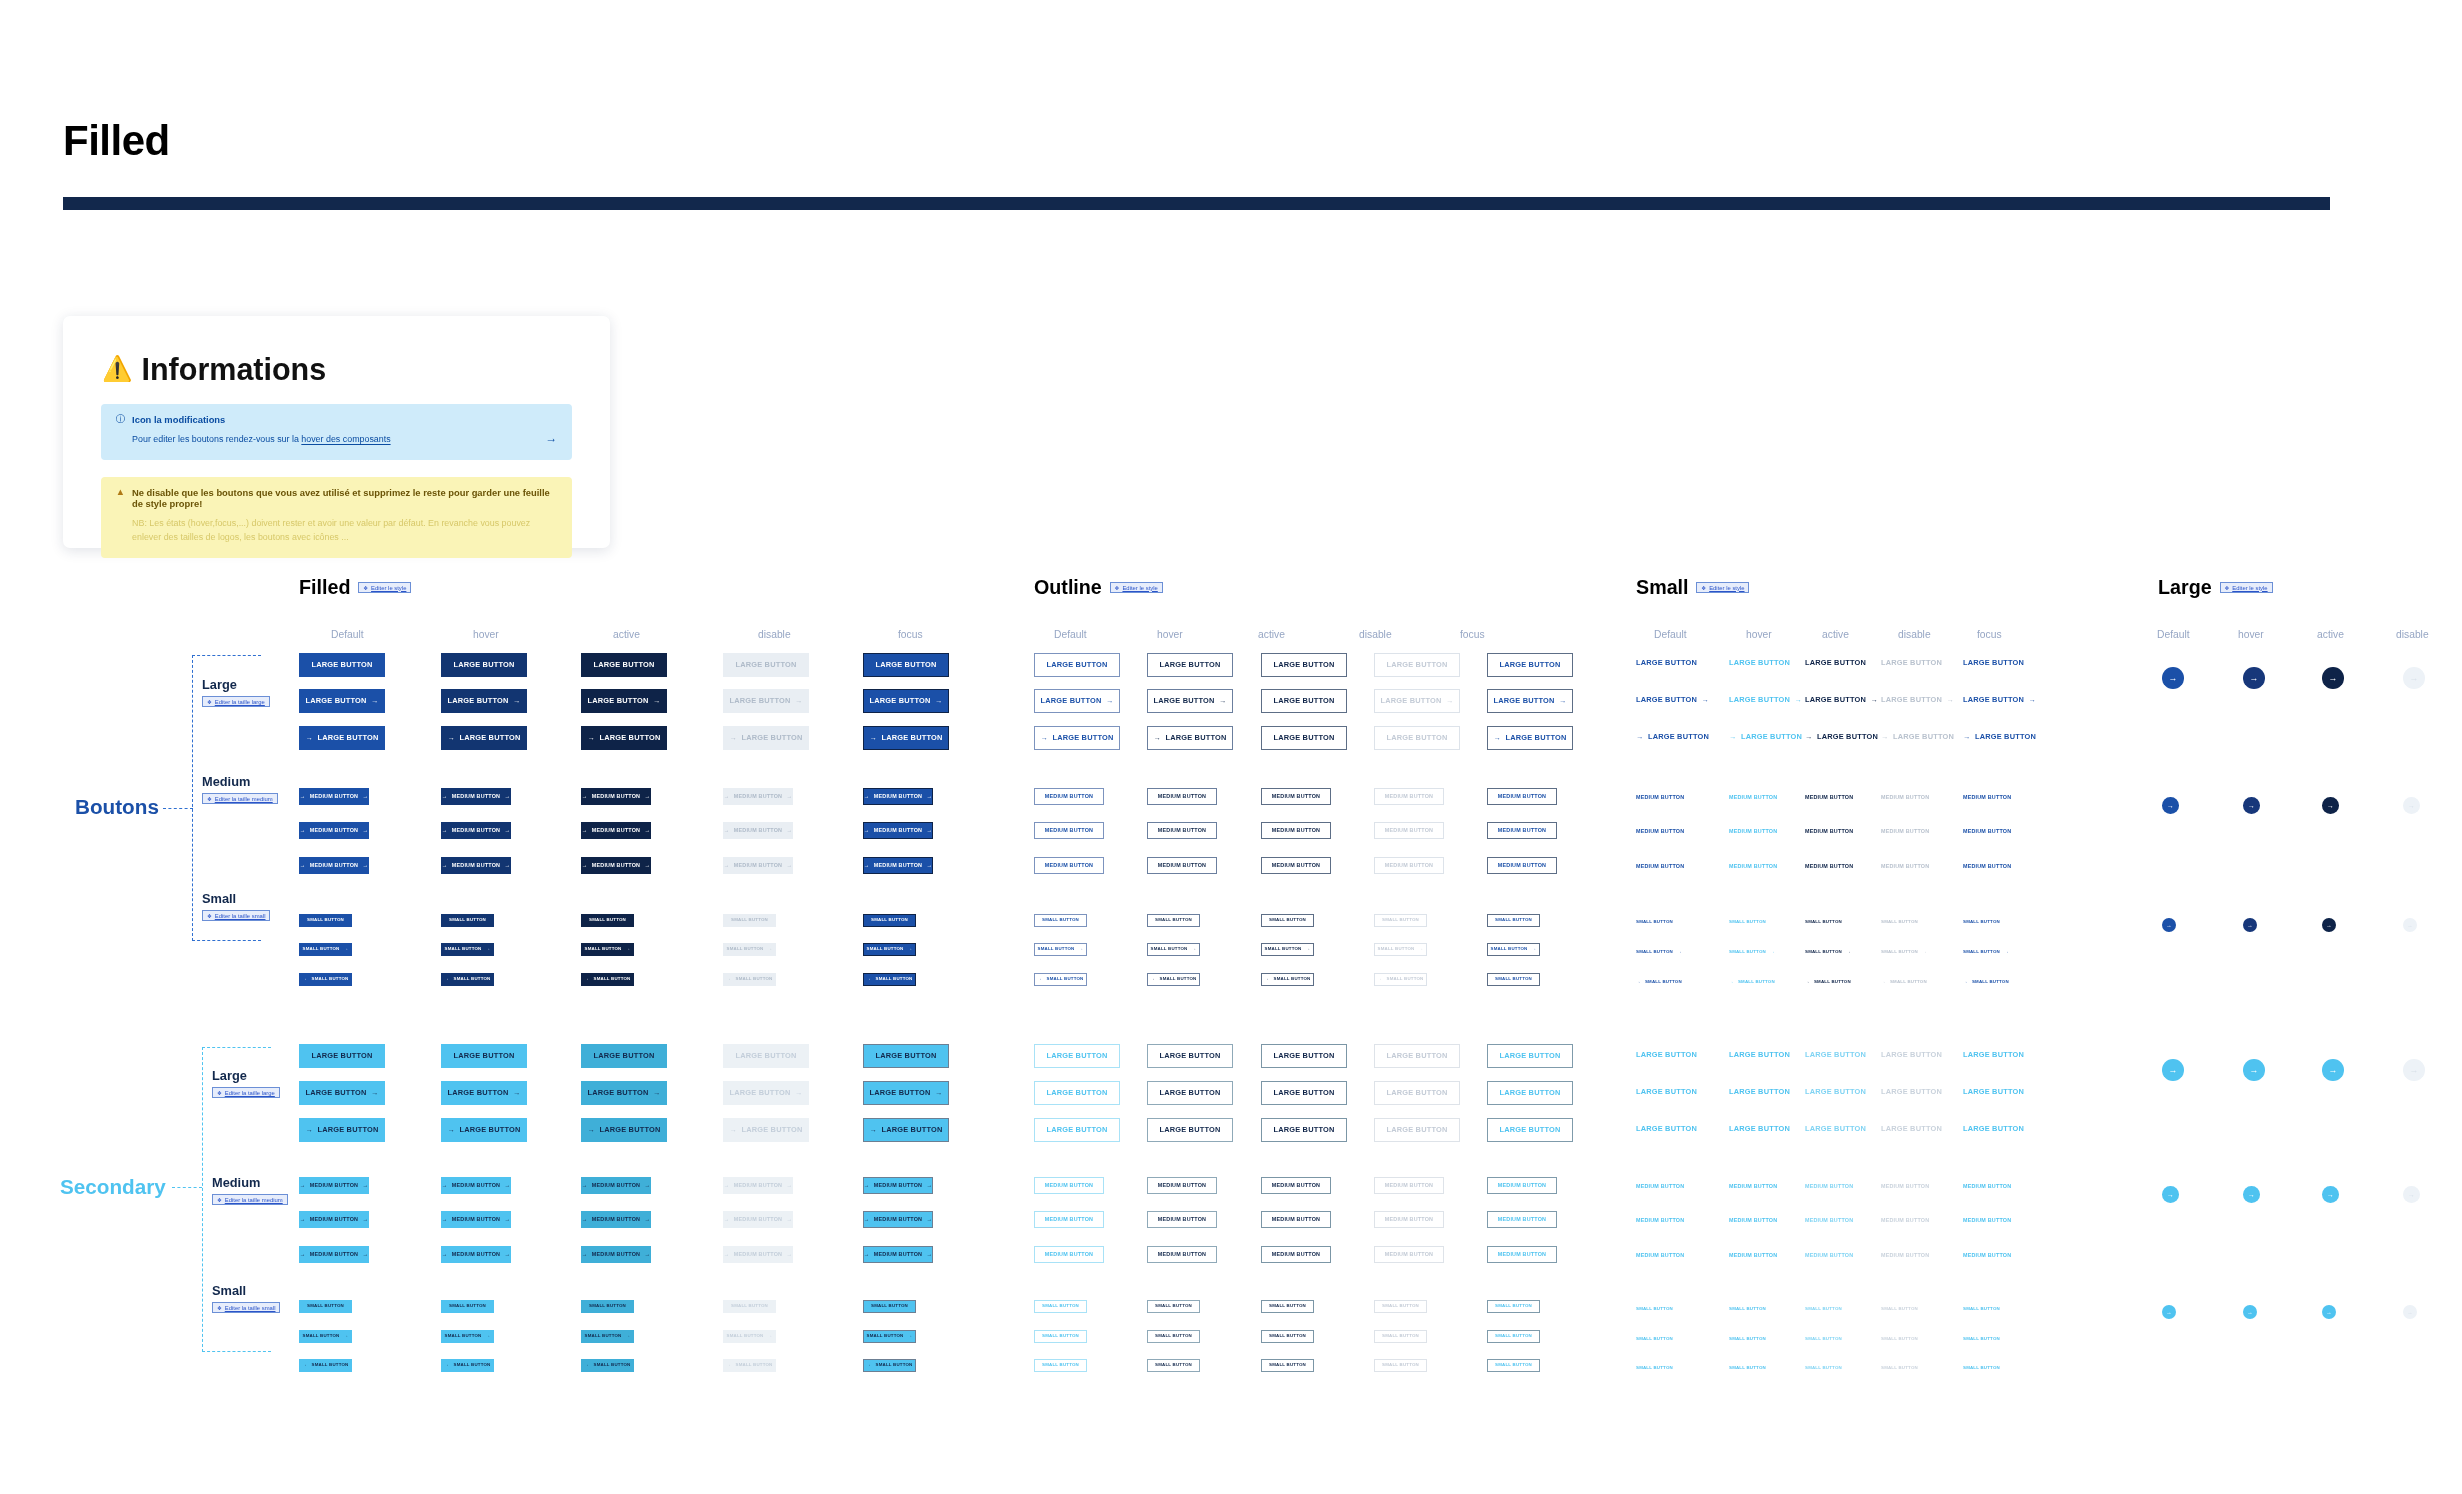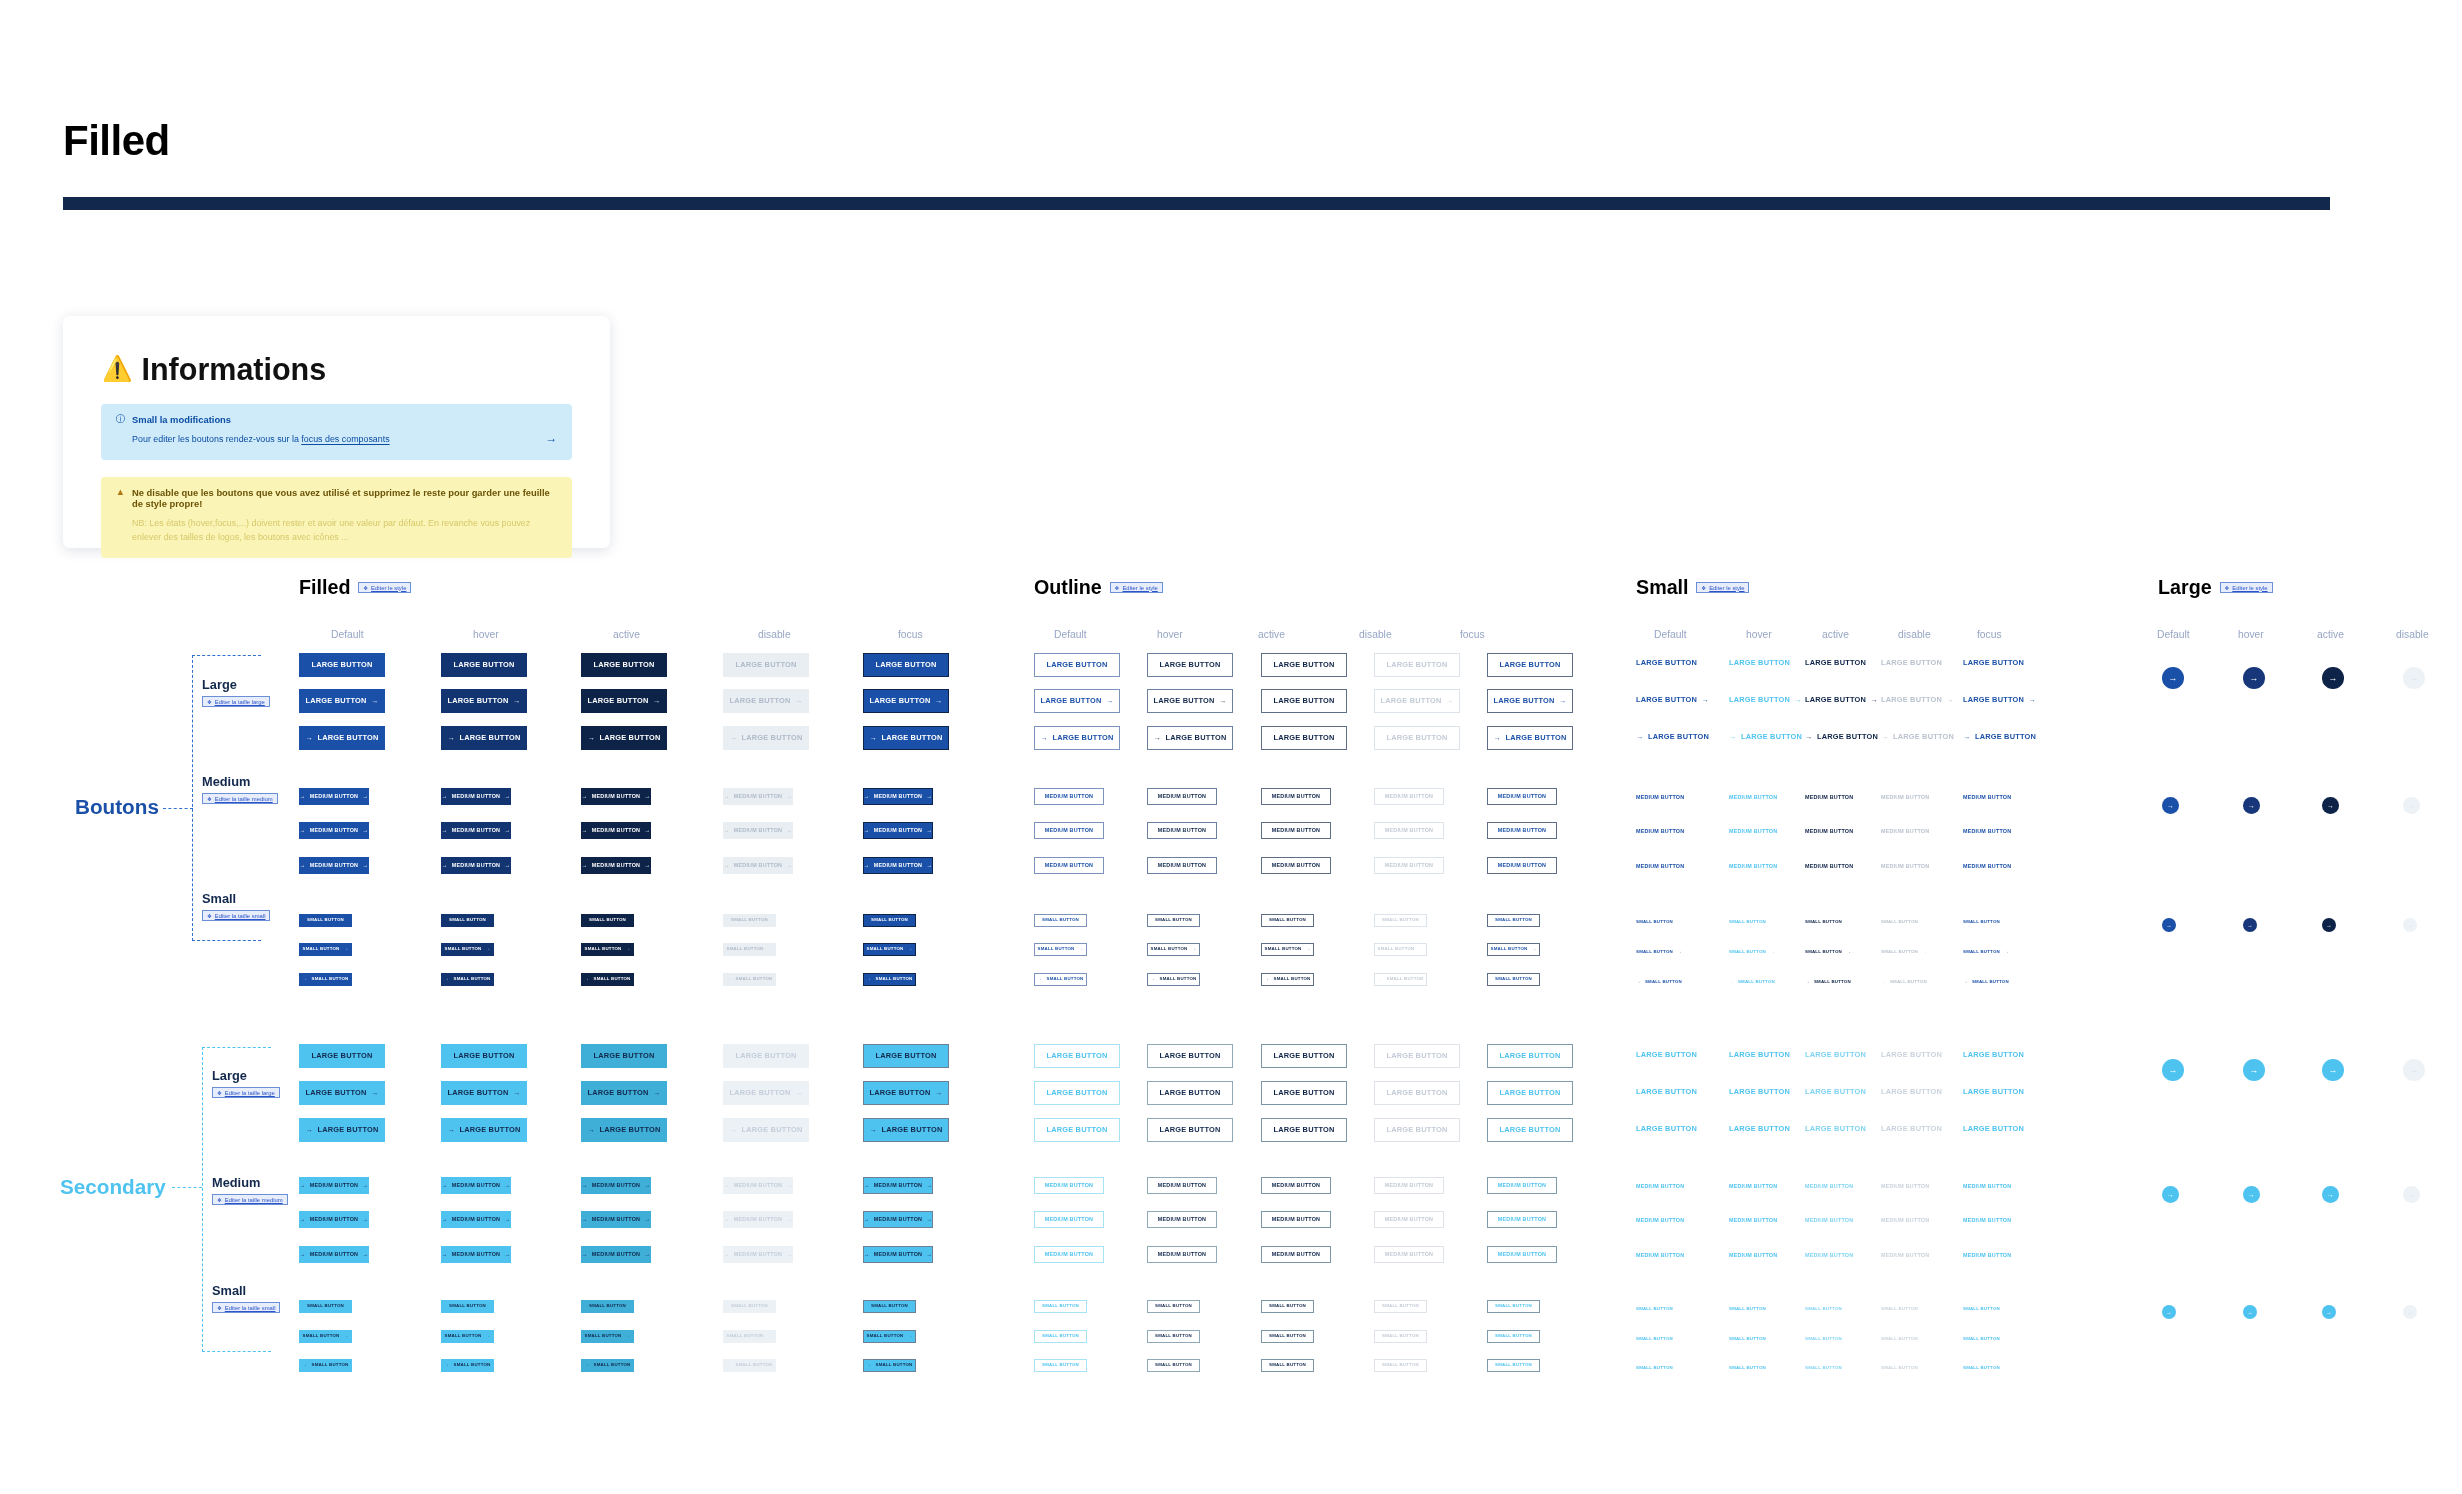--- a/index.html
+++ b/index.html
@@ -169,7 +169,7 @@
   <div class="notice blue">
     <div class="notice-row">
       <span class="nic">ⓘ</span>
-      <span class="nhead">Small la modifications</span>
+      <span class="nhead">Icon la modifications</span>
     </div>
     <div class="nbody"><span>Pour editer les boutons rendez-vous sur la </span><u>focus des composants</u></div>
     <span class="arrow-link">→</span>

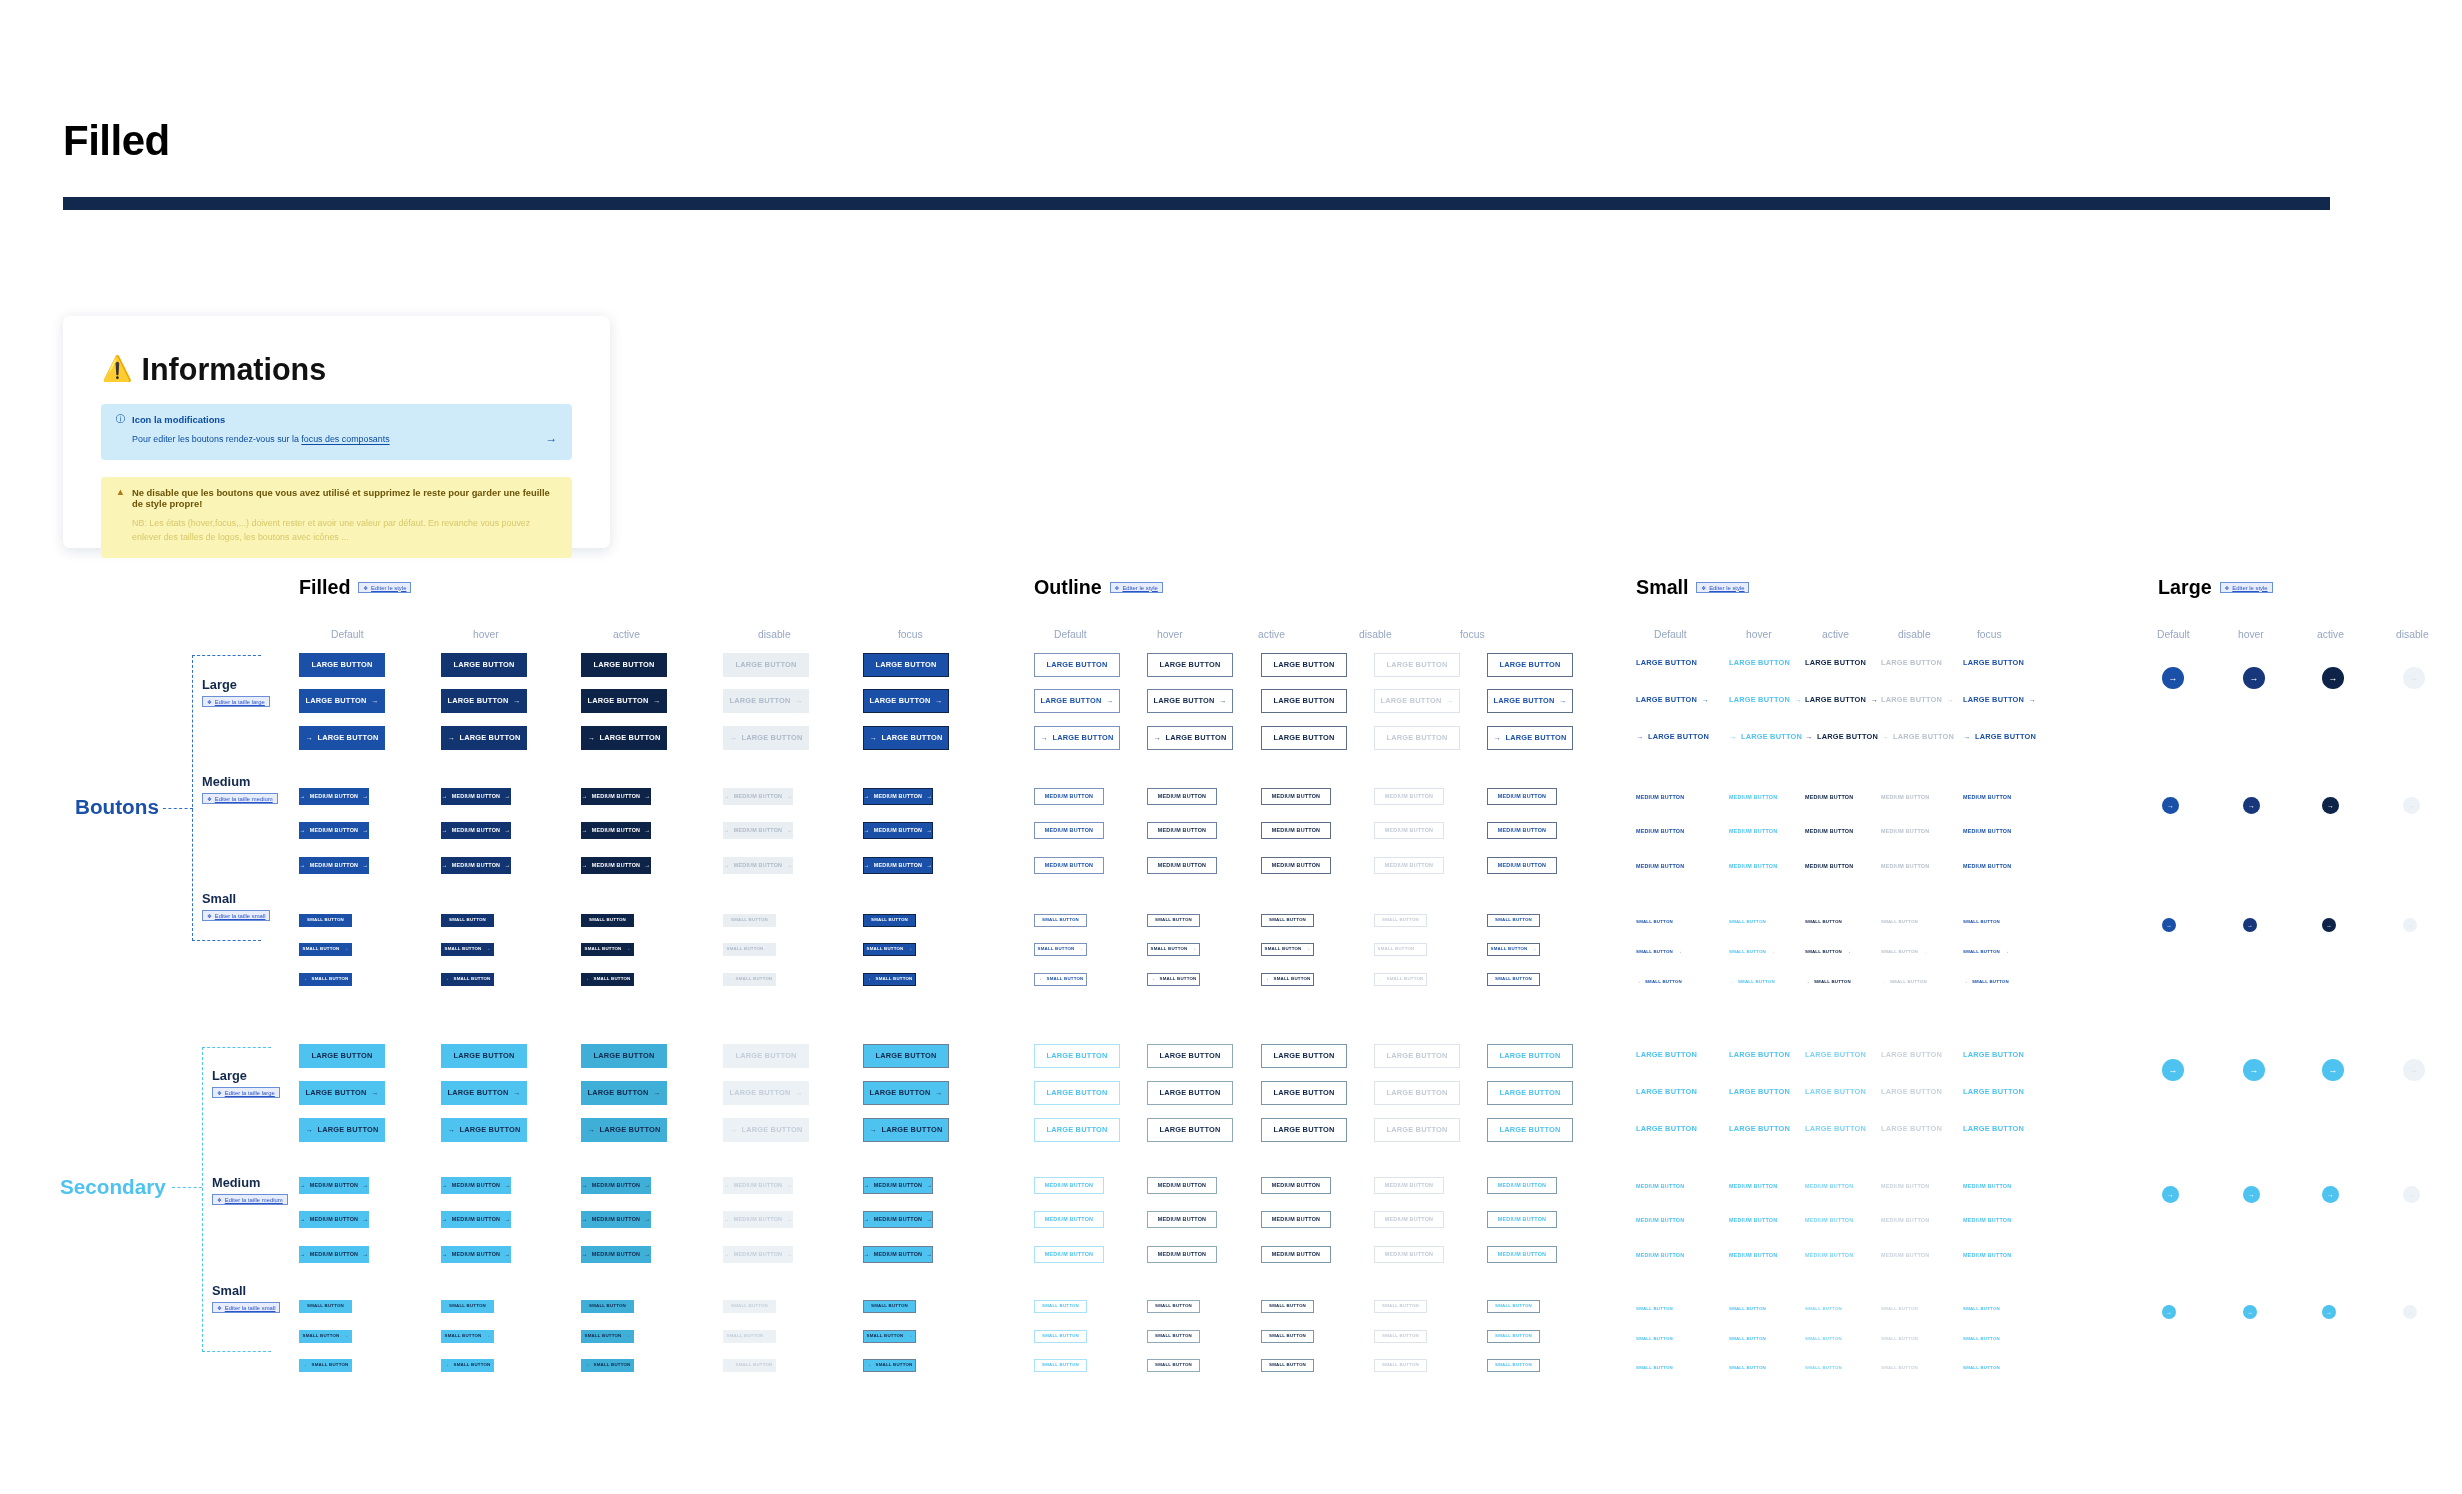--- a/index.html
+++ b/index.html
@@ -171,7 +171,7 @@
       <span class="nic">ⓘ</span>
       <span class="nhead">Icon la modifications</span>
     </div>
-    <div class="nbody"><span>Pour editer les boutons rendez-vous sur la </span><u>focus des composants</u></div>
+    <div class="nbody"><span>Pour editer les boutons rendez-vous sur la </span><u>hover des composants</u></div>
     <span class="arrow-link">→</span>
   </div>
 

